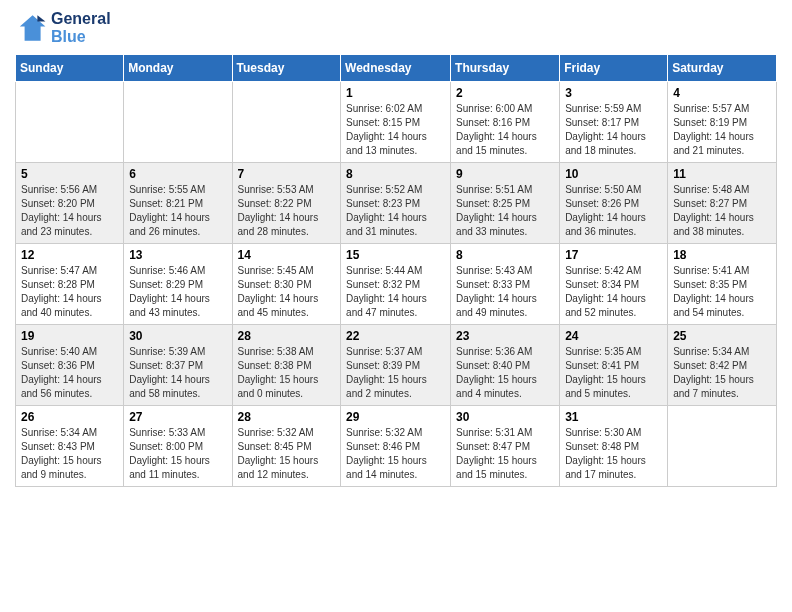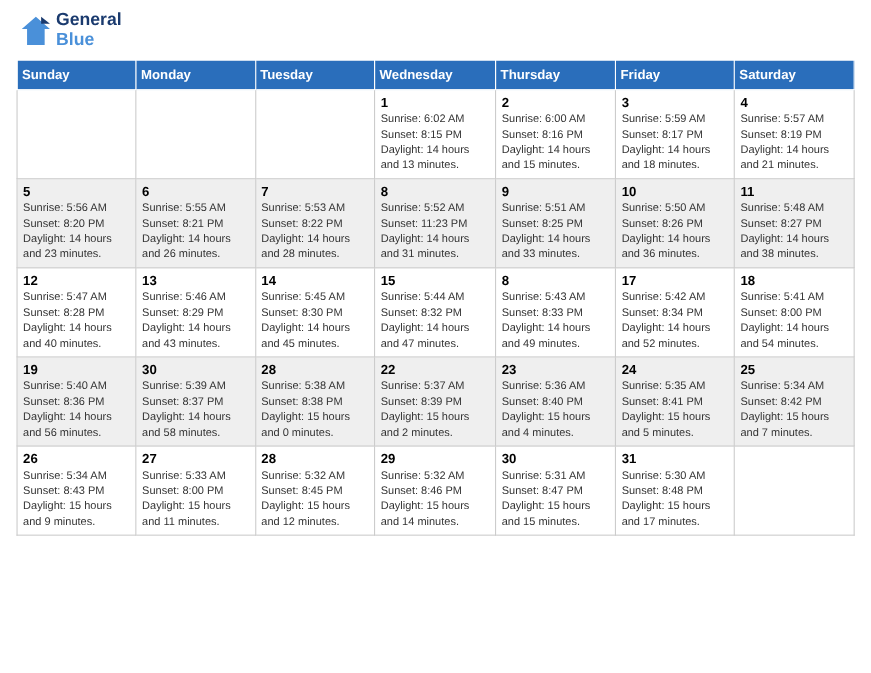--- a/index.html
+++ b/index.html
@@ -166,7 +166,7 @@
         <td>
           <div class="day-number">8</div>
           <div class="day-info" style="white-space: pre-line;">Sunrise: 5:52 AM
-Sunset: 11:23 PM
+Sunset: 8:23 PM
 Daylight: 14 hours and 31 minutes.</div>
         </td>
         <td>

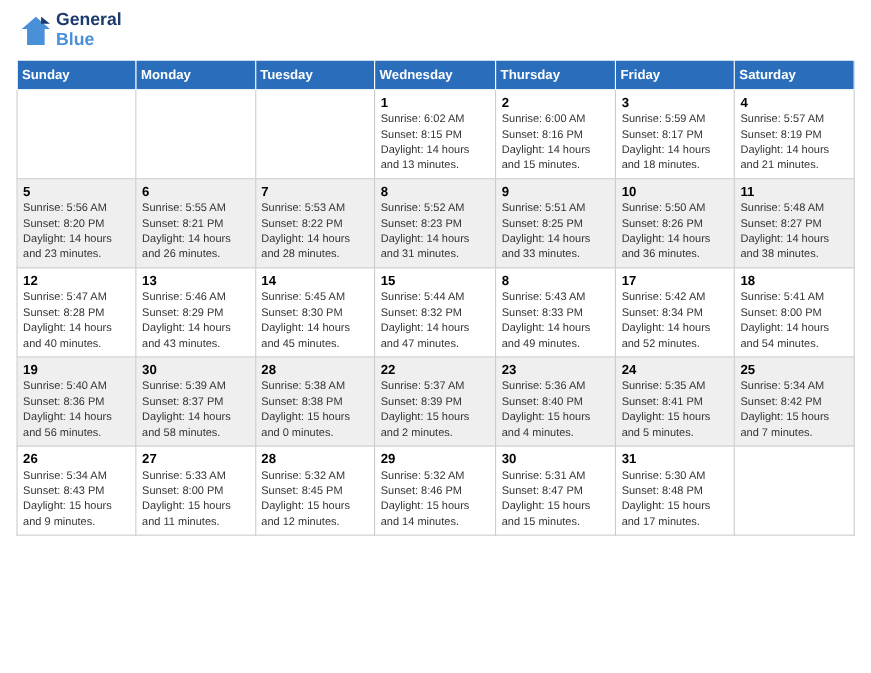--- a/index.html
+++ b/index.html
@@ -228,7 +228,7 @@
         <td>
           <div class="day-number">18</div>
           <div class="day-info" style="white-space: pre-line;">Sunrise: 5:41 AM
-Sunset: 8:00 PM
+Sunset: 8:35 PM
 Daylight: 14 hours and 54 minutes.</div>
         </td>
       </tr>

